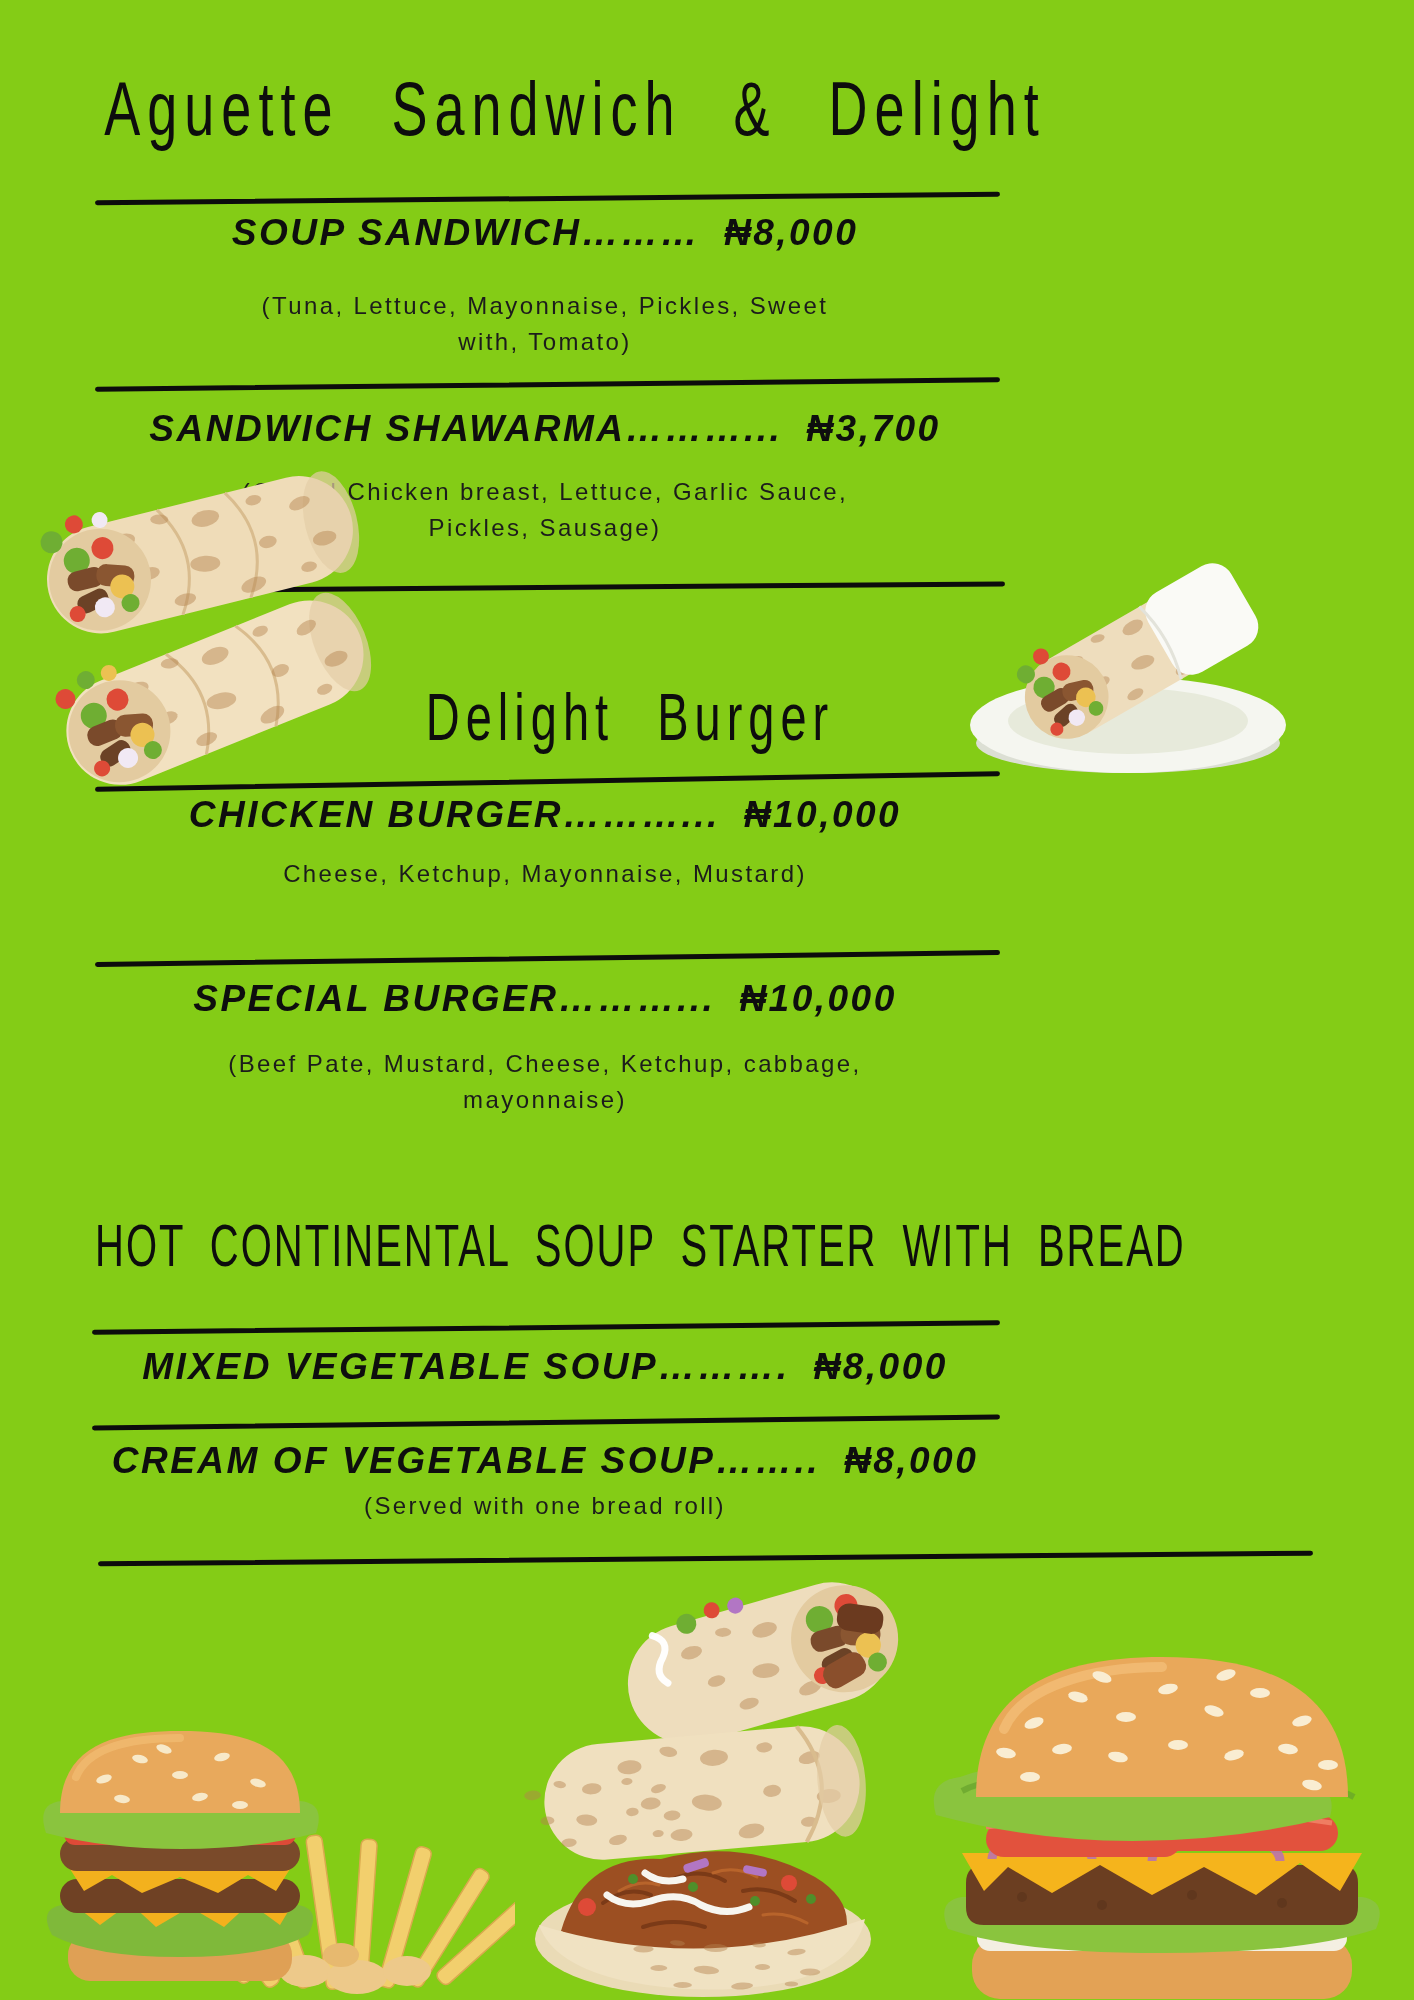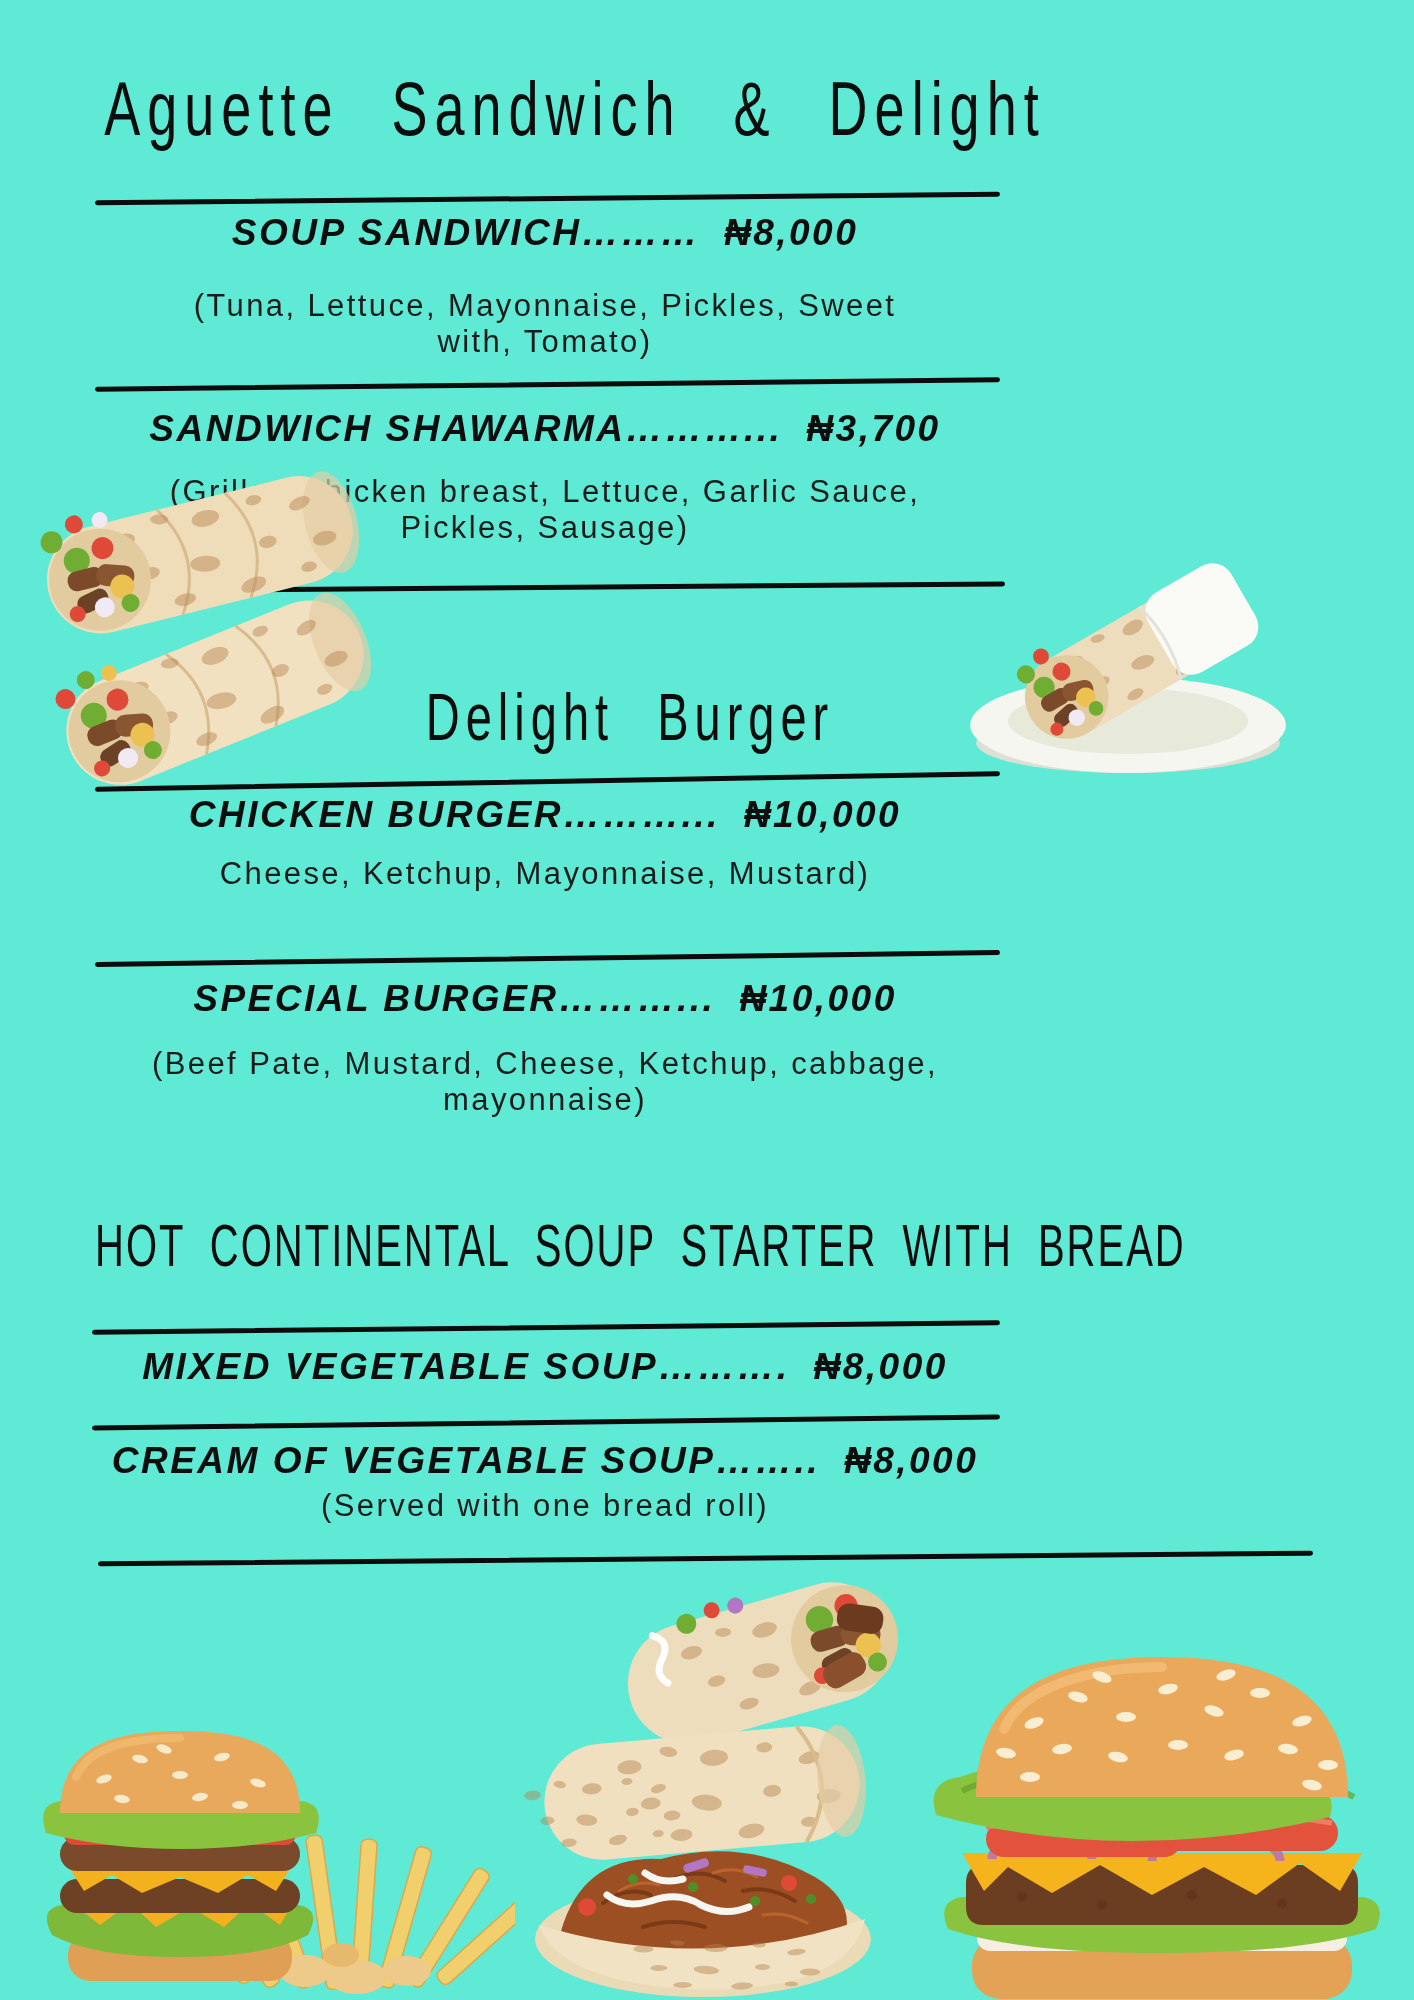--- a/index.html
+++ b/index.html
@@ -3,7 +3,7 @@
 <meta charset="utf-8">
 <style>
   html,body{margin:0;padding:0;background:#ffffff;}
-  .page{position:relative;width:1414px;height:2000px;background:#5eead4;overflow:hidden;
+  .page{position:relative;width:1414px;height:2000px;background:#84cc16;overflow:hidden;
         font-family:"Liberation Sans","DejaVu Sans",sans-serif;color:#111;}
   .abs{position:absolute;}
   

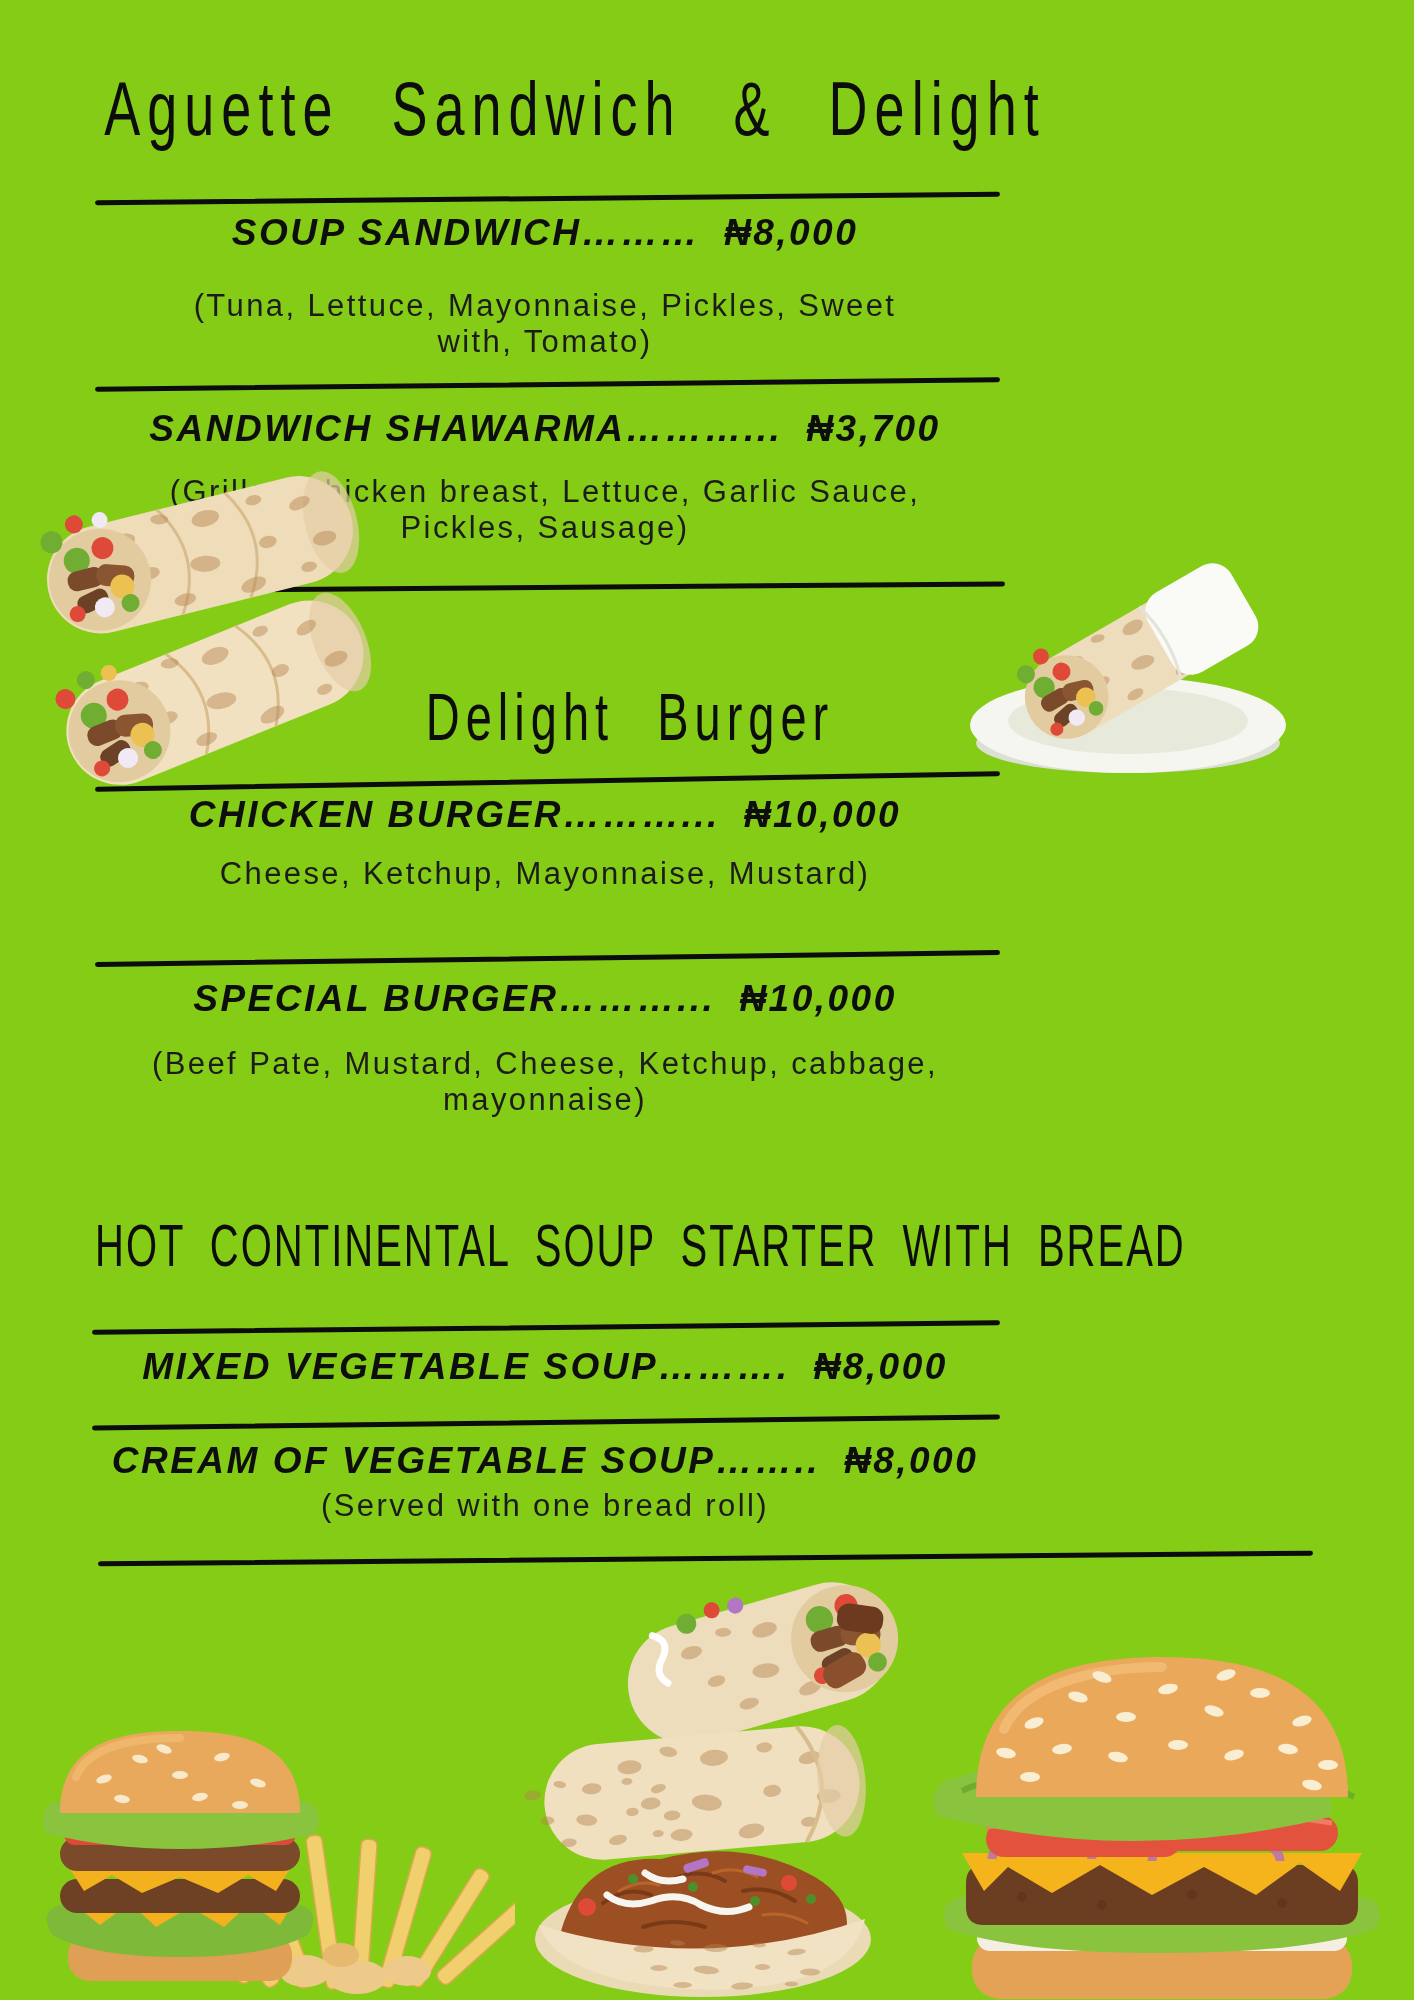--- a/index.html
+++ b/index.html
@@ -17,7 +17,7 @@
         color:#0e0e0e;text-align:center;white-space:nowrap;}
   .item-line .price{margin-left:24px;}
   
-  .desc{font-size:31px;letter-spacing:2.4px;color:#1c1c1c;text-align:center;line-height:36px;font-weight:400;}
+  .desc{font-size:24px;letter-spacing:2.4px;color:#1c1c1c;text-align:center;line-height:36px;font-weight:400;}
   
   .divider{position:absolute;height:5px;background:#0c0c0c;border-radius:3px;}
   svg{display:block;}

